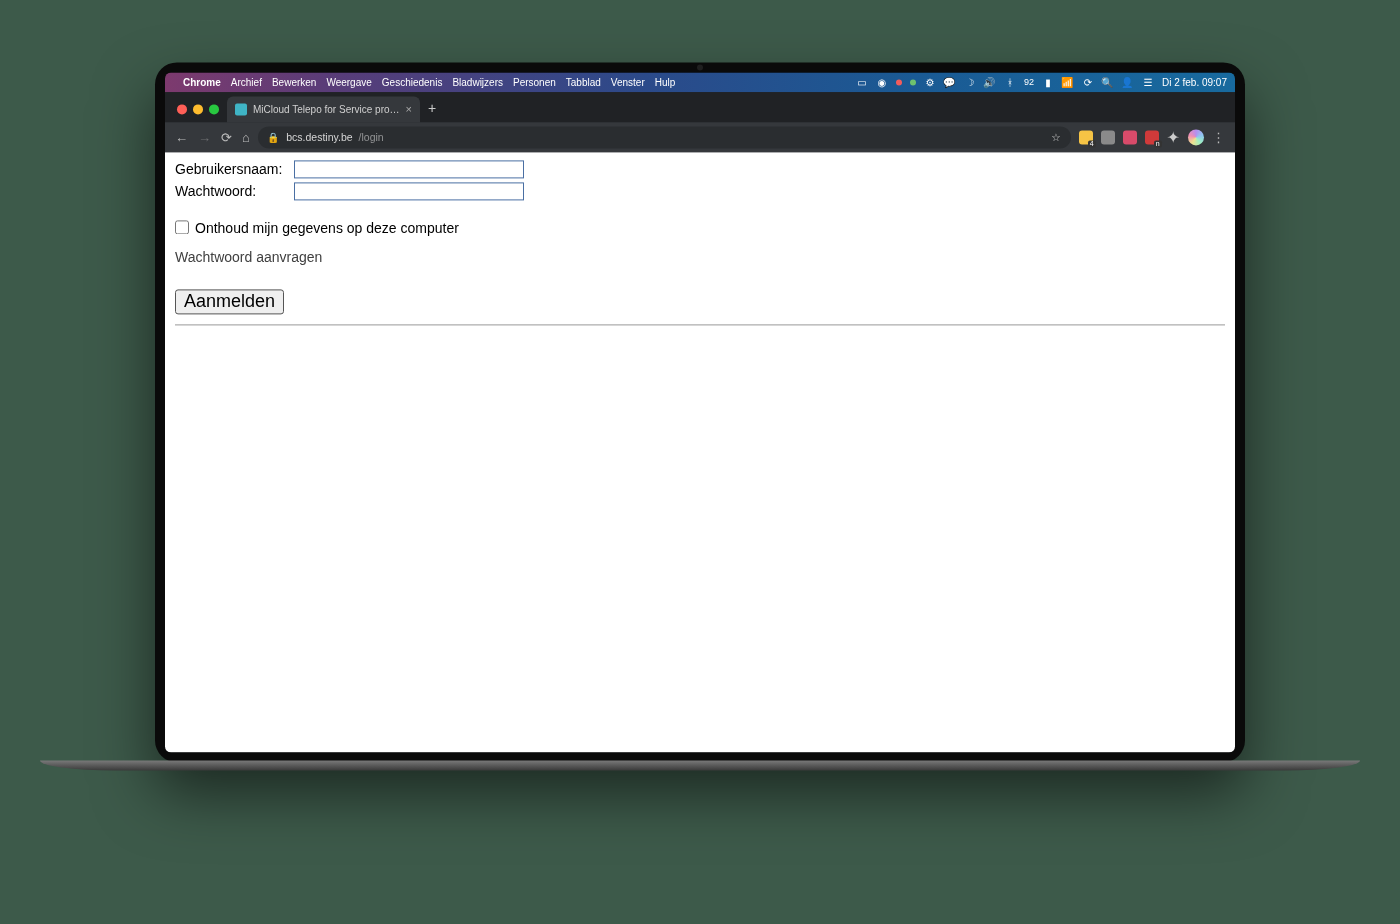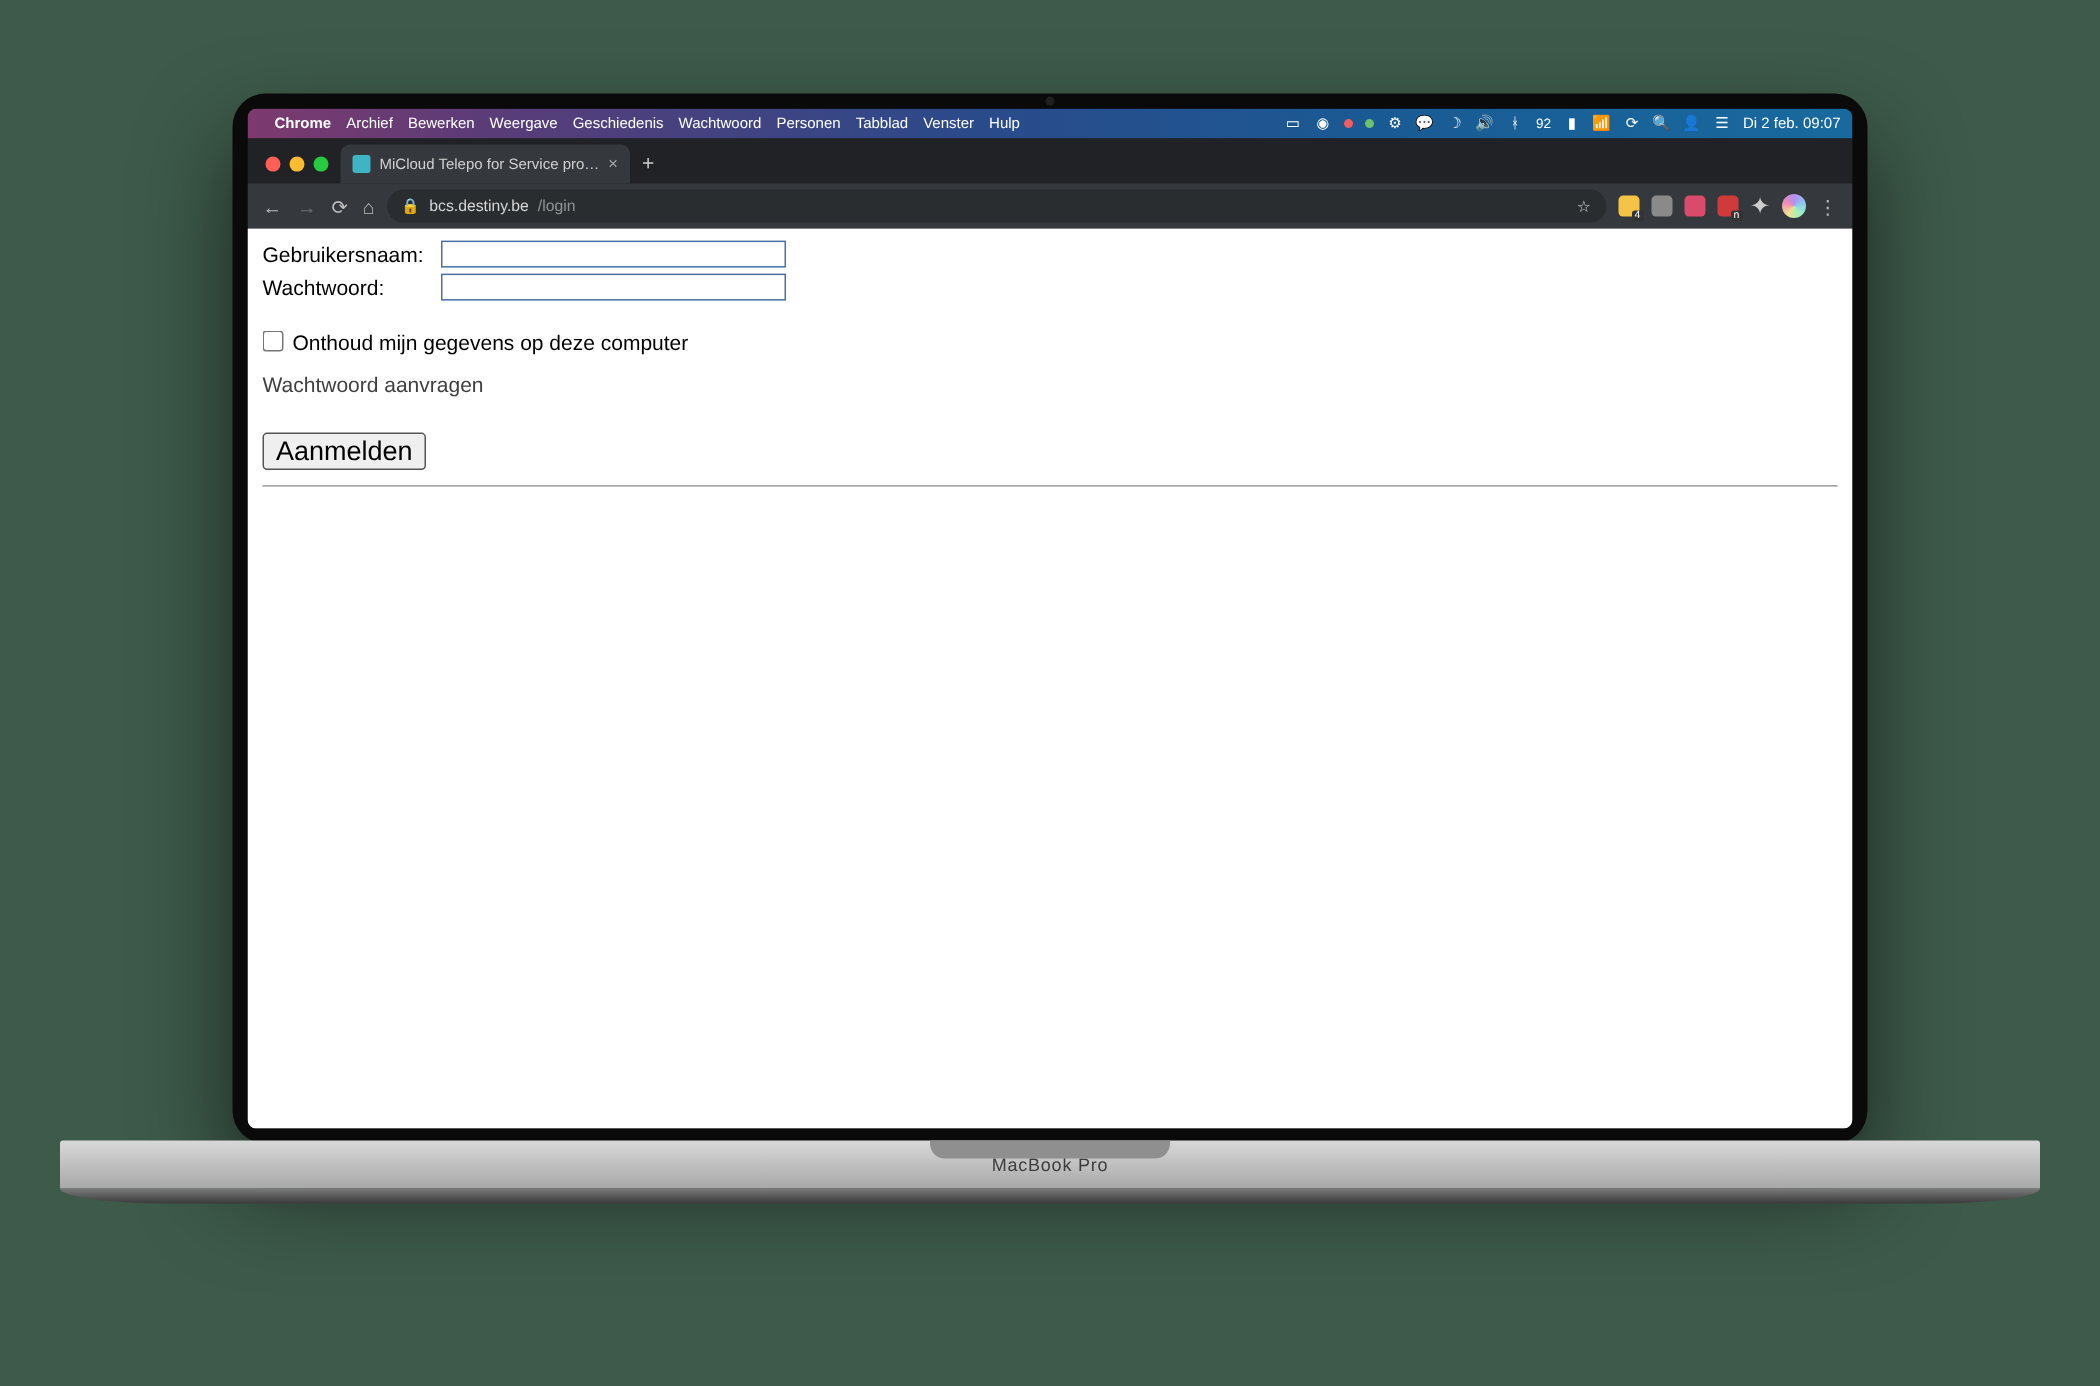--- a/index.html
+++ b/index.html
@@ -181,7 +181,7 @@
         <span>Bewerken</span>
         <span>Weergave</span>
         <span>Geschiedenis</span>
-        <span>Wachtwoord</span>
+        <span>Bladwijzers</span>
         <span>Personen</span>
         <span>Tabblad</span>
         <span>Venster</span>

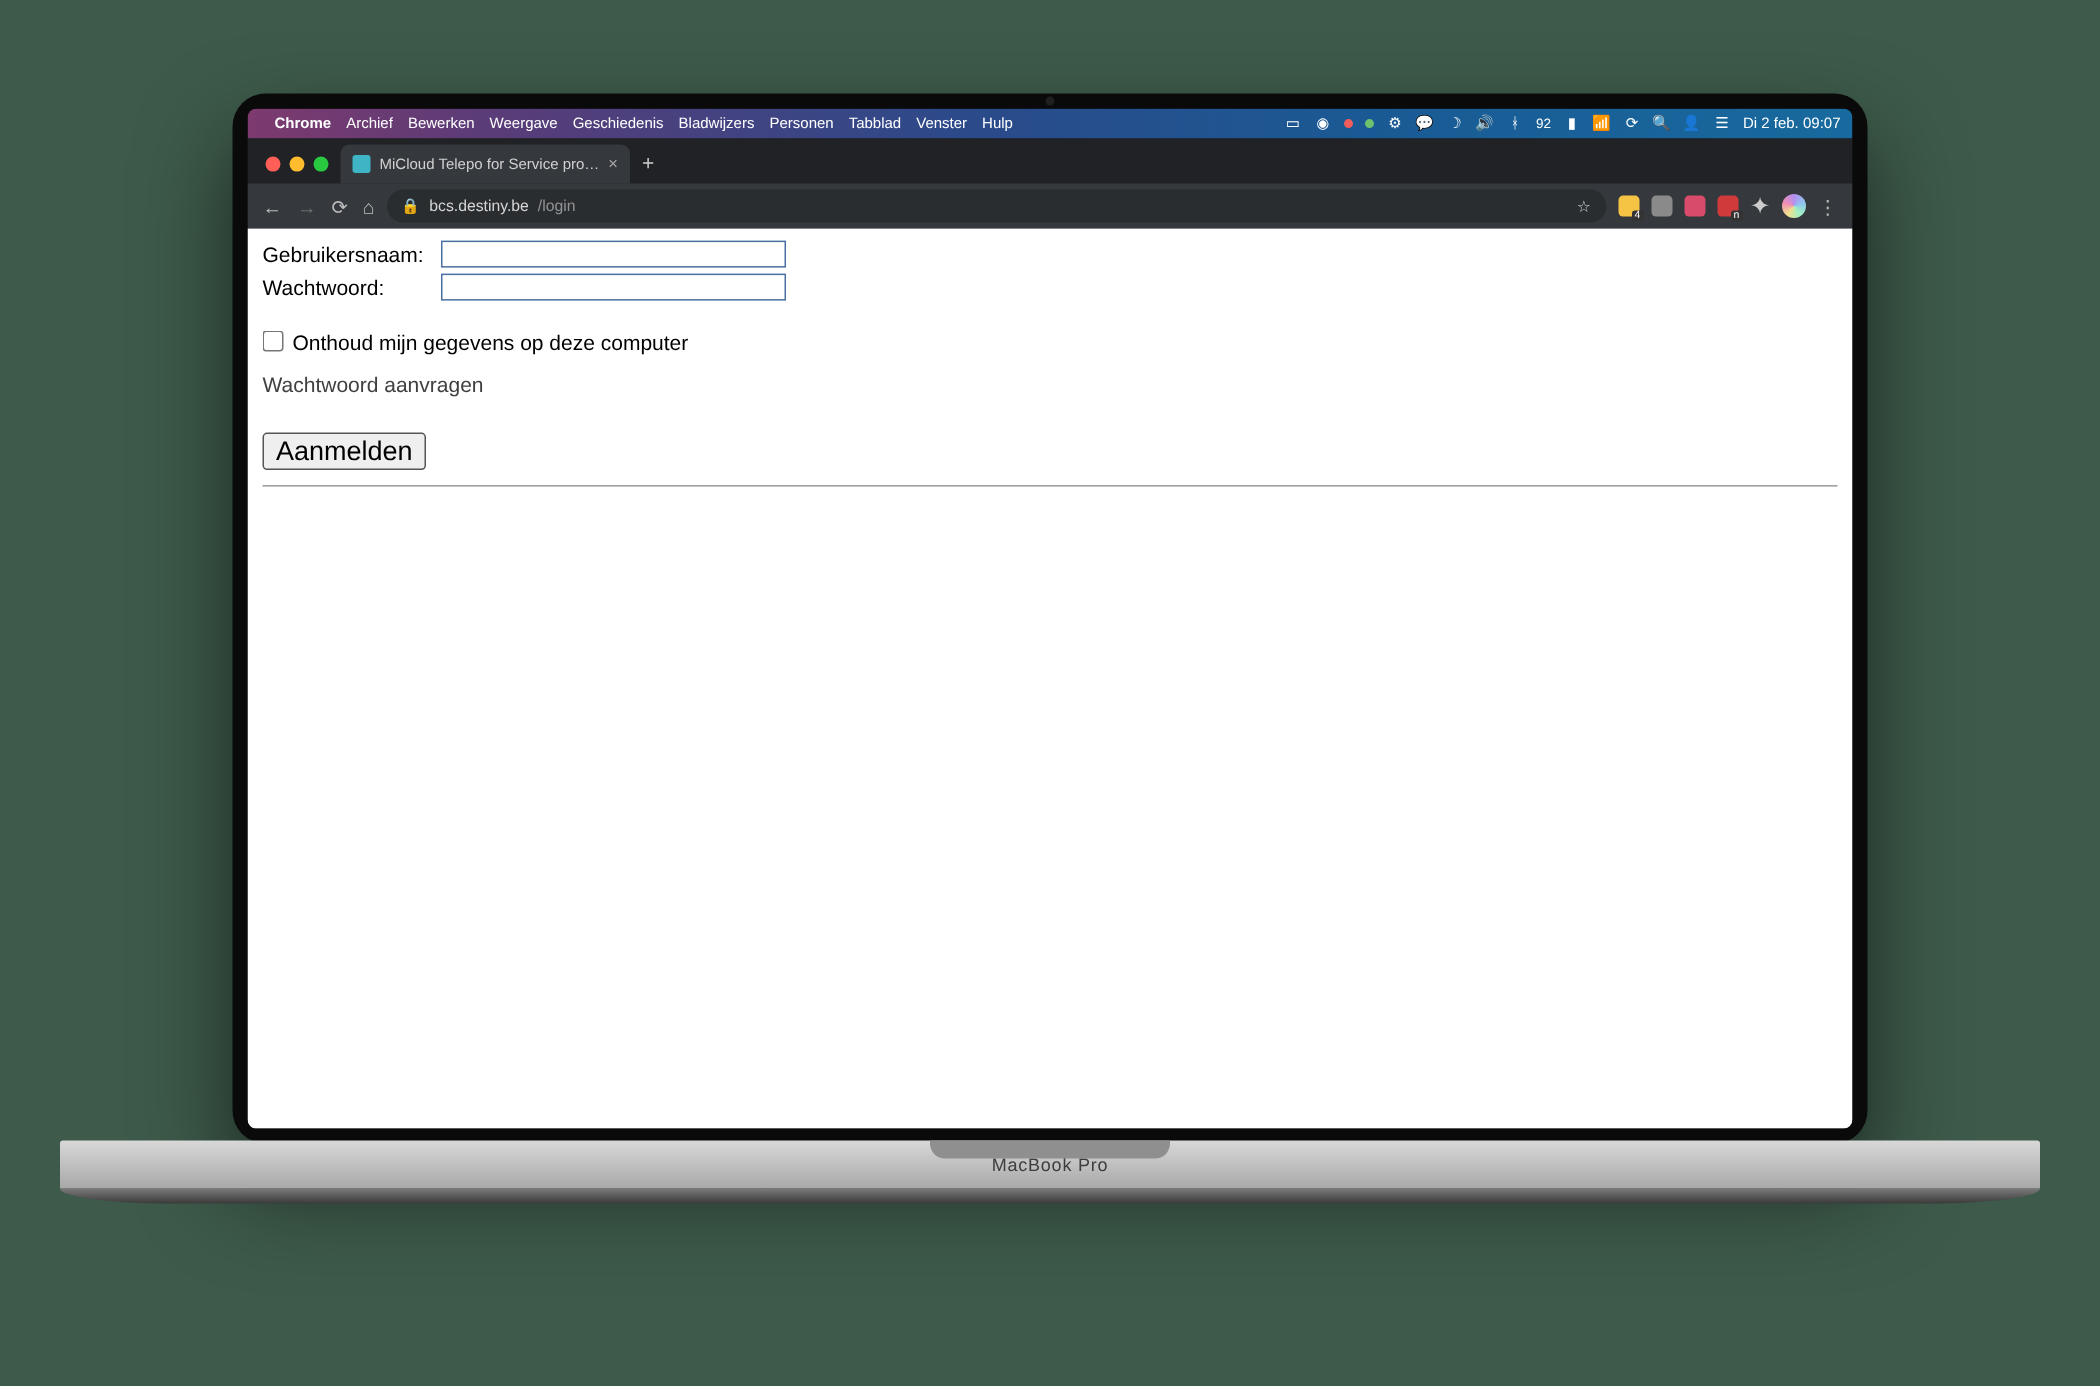--- a/index.html
+++ b/index.html
@@ -284,10 +284,6 @@
   </div>
 
   <div class="deck">
-    <div class="deck-top">
-      <div class="cut"></div>
-      <span>MacBook Pro</span>
-    </div>
     <div class="deck-bottom"></div>
   </div>
 </div>

